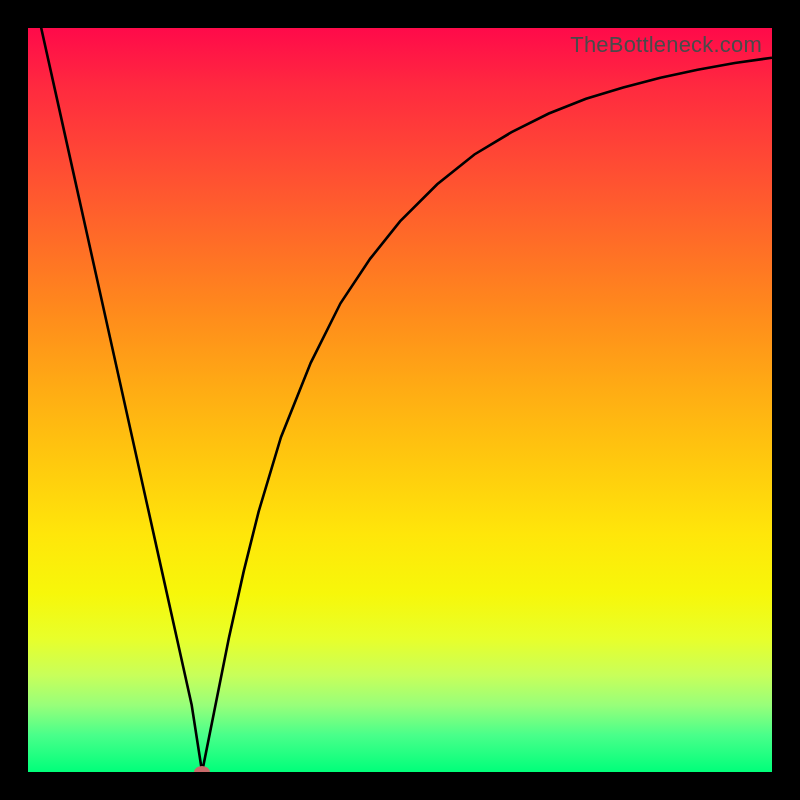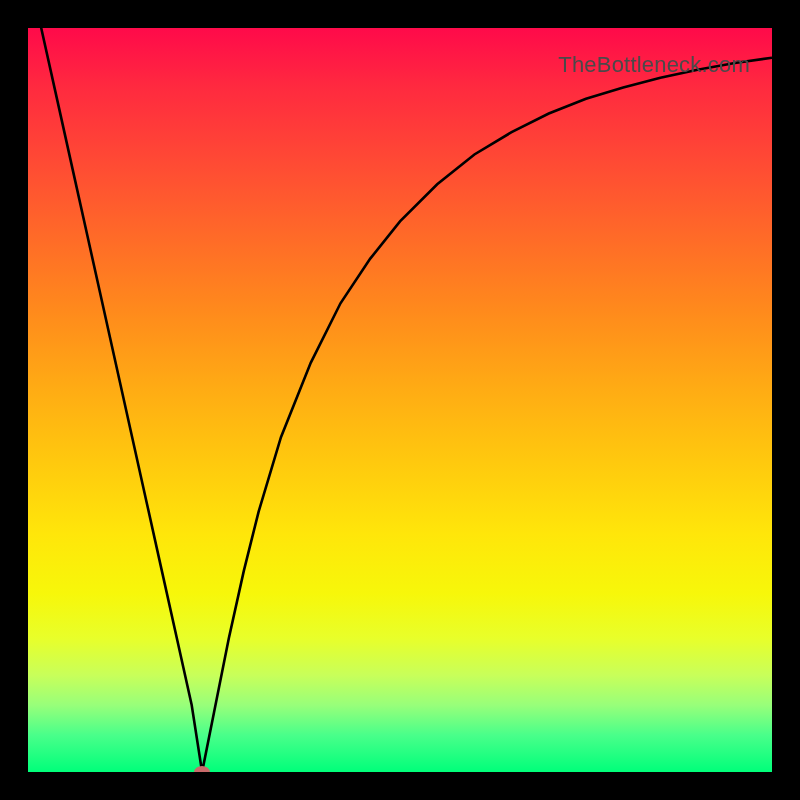--- a/index.html
+++ b/index.html
@@ -44,7 +44,7 @@
   }
   .watermark {
     position: absolute;
-    right: 22px;
+    right: 10px;
     top: 4px;
     font-family: Arial, Helvetica, sans-serif;
     font-size: 22px;
@@ -52,7 +52,6 @@
     color: #4a4a4a;
     letter-spacing: 0.2px;
     user-select: none;
-    margin-top: 20px;
   }
   .marker {
     position: absolute;

